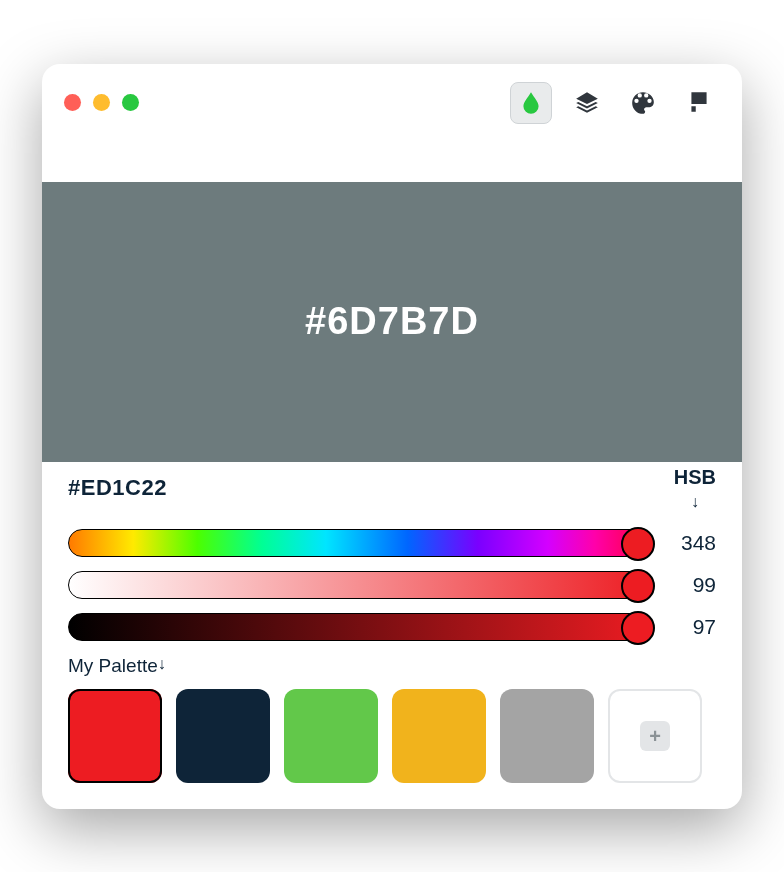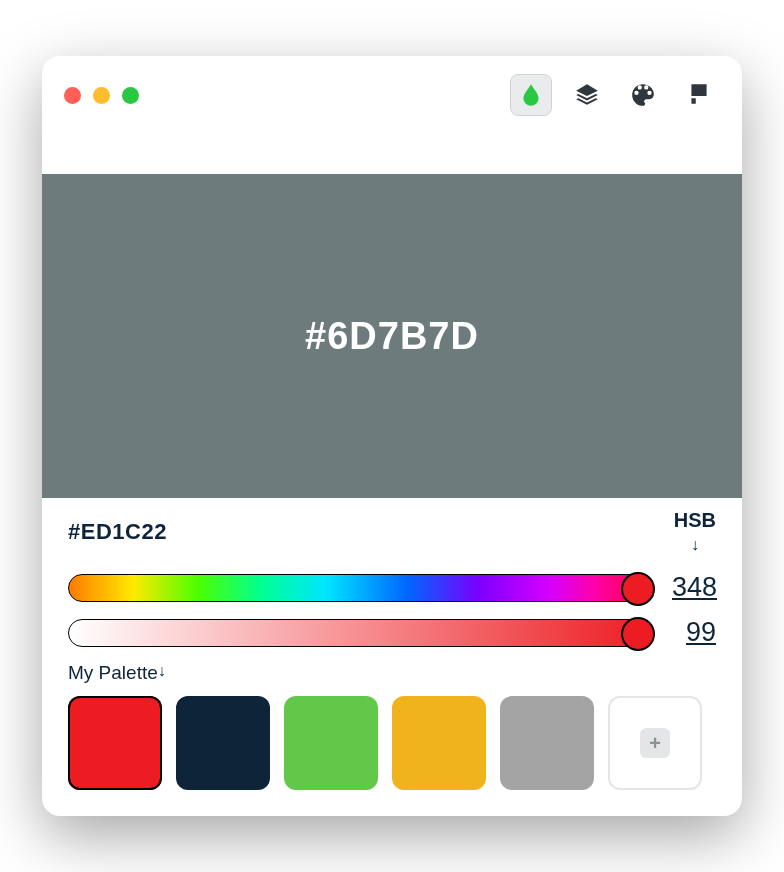--- a/index.html
+++ b/index.html
@@ -41,7 +41,7 @@
   .tool svg { width:26px; height:26px; }
 
   .preview {
-    height: 324px;
+    height: 280px;
     display:flex; align-items:center; justify-content:center;
     color:#fff; font-size:38px; font-weight:700; letter-spacing:1px;margin-top:44px;
   }

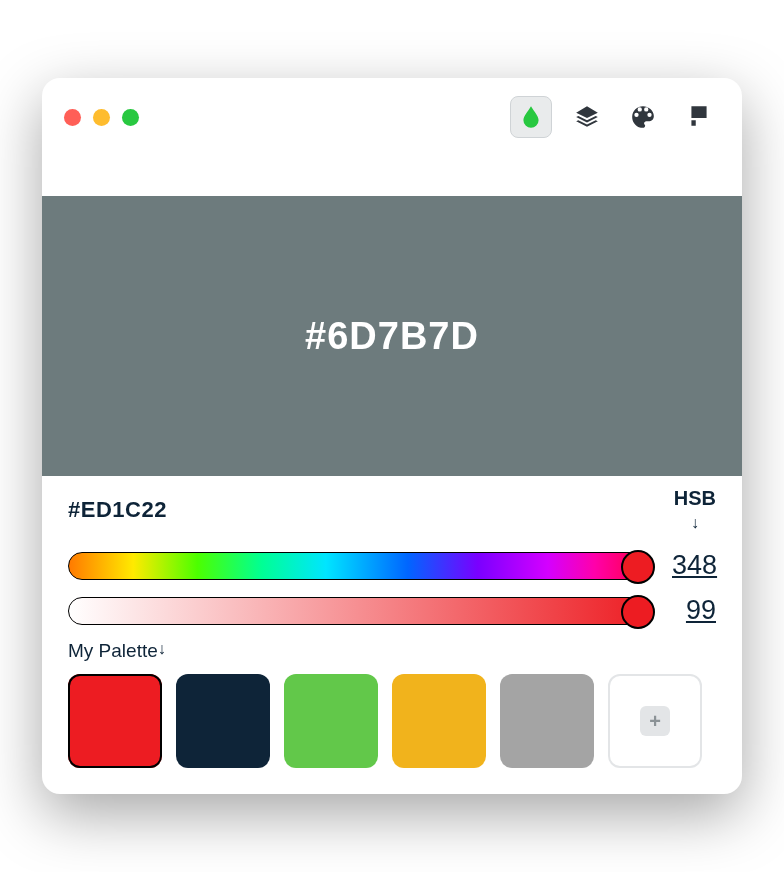--- a/index.html
+++ b/index.html
@@ -46,7 +46,7 @@
     color:#fff; font-size:38px; font-weight:700; letter-spacing:1px;margin-top:44px;
   }
 
-  .controls { padding: 11px 26px 26px 26px; }
+  .controls { padding: 4px 26px 26px 26px; }
   .row-top { display:flex; justify-content:space-between; align-items:center; margin-bottom:18px; }
   .hex-current { color:#0E2438; font-weight:800; font-size:22px; letter-spacing:0.5px; }
   .mode { color:#0E2438; font-weight:800; font-size:20px; display:flex; align-items:center; gap:4px; cursor:pointer;flex-direction:column; }

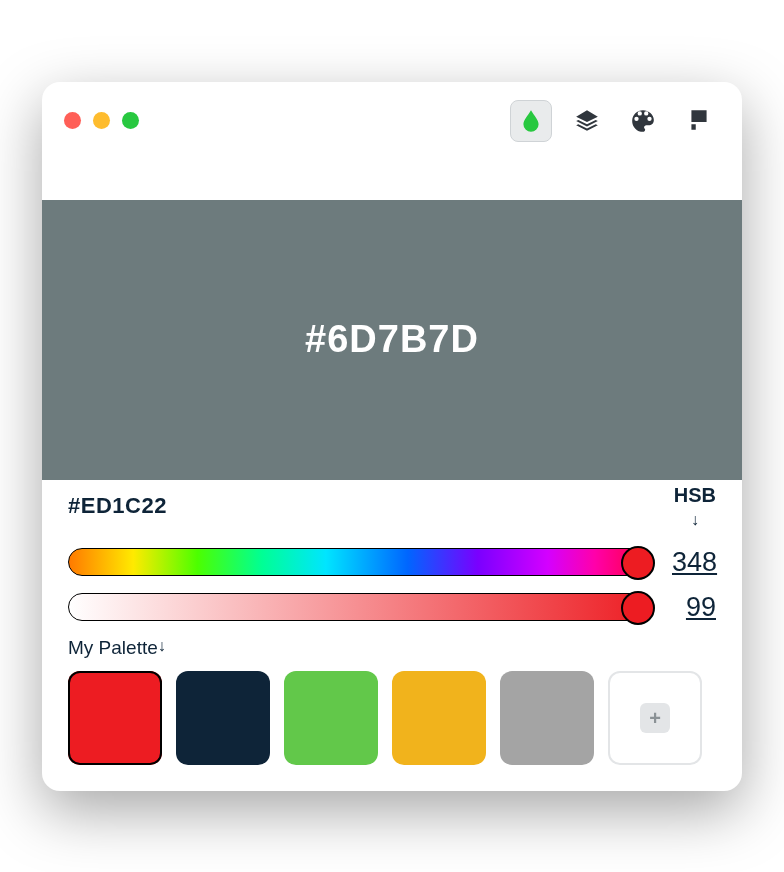--- a/index.html
+++ b/index.html
@@ -60,7 +60,7 @@
     position:absolute; right:-2px; top:-3px; width:34px; height:34px; border-radius:50%;
     background:#ED1C22; border:2px solid #000;
   }
-  .val { width:44px; text-align:right; color:#0E2438; font-size:27px; font-weight:400;text-decoration:underline; }
+  .val { width:44px; text-align:right; color:#0E2438; font-size:21px; font-weight:400; }
 
   .palette-head { color:#0E2438; font-size:19px; margin-top:10px; margin-bottom:12px; display:flex; align-items:flex-start; cursor:pointer; }
   .swatches { display:flex; gap:14px; flex-wrap:nowrap; }

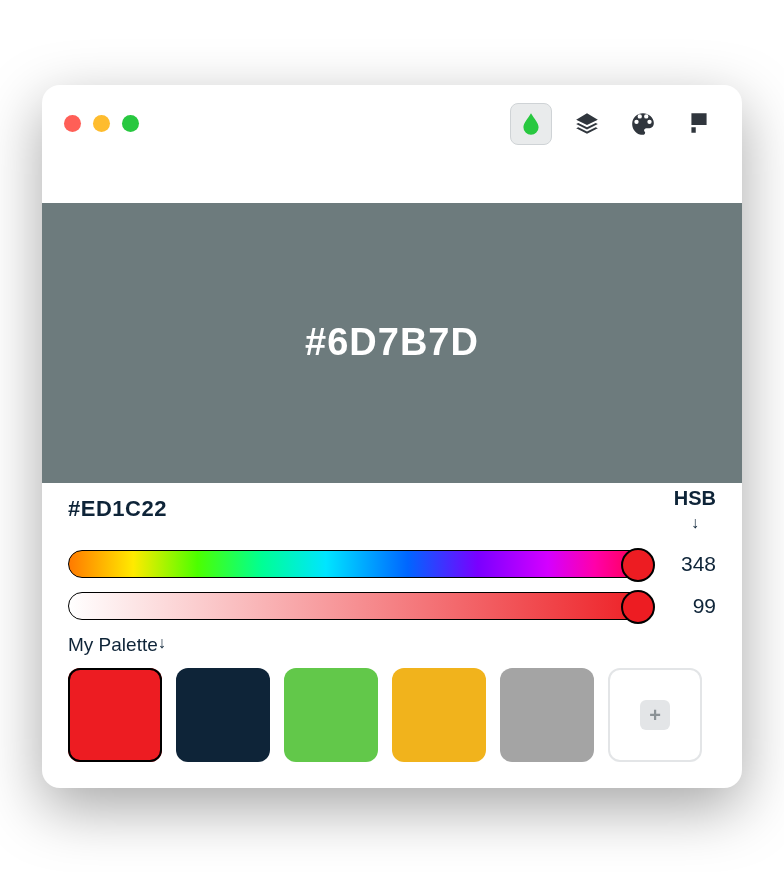--- a/index.html
+++ b/index.html
@@ -144,6 +144,12 @@
       <div class="val">99</div>
     </div>
 
+    <div class="slider-row">
+      <div class="track" id="bri-track" style="background: linear-gradient(to right, rgb(0, 0, 0), rgb(237, 28, 34));">
+        <div class="thumb"></div>
+      </div>
+      <div class="val">97</div>
+    </div>
 
     <div class="palette-head">
       <span>My Palette</span>

